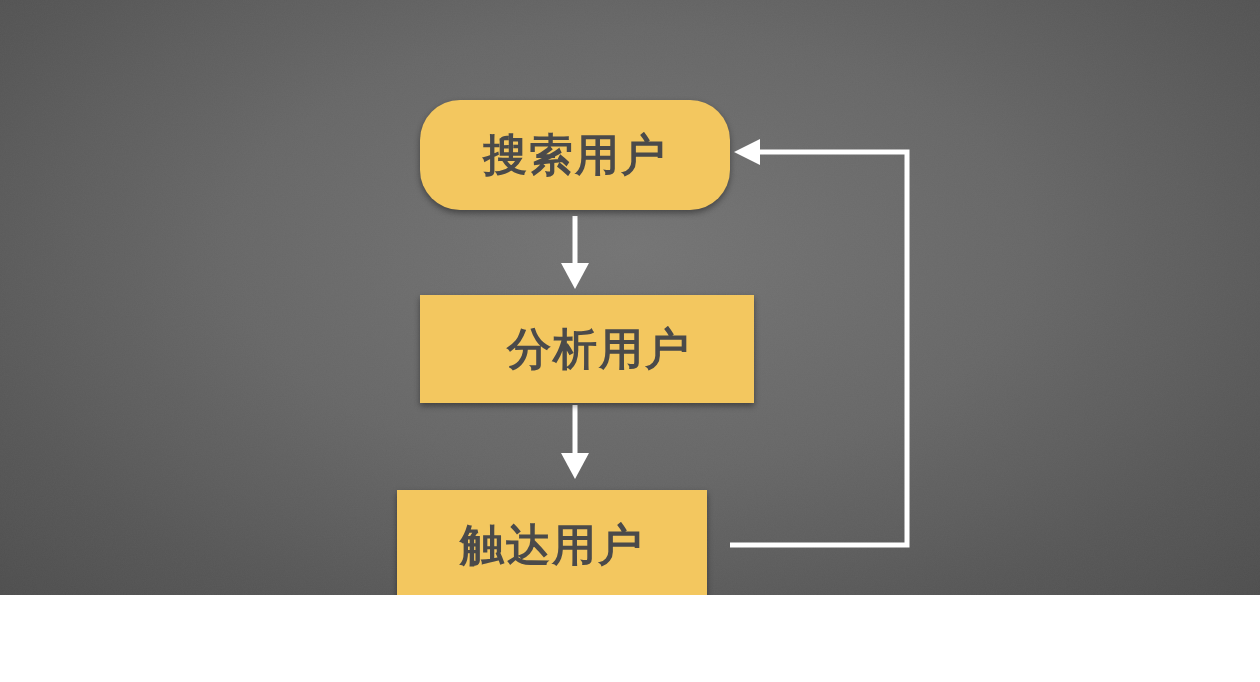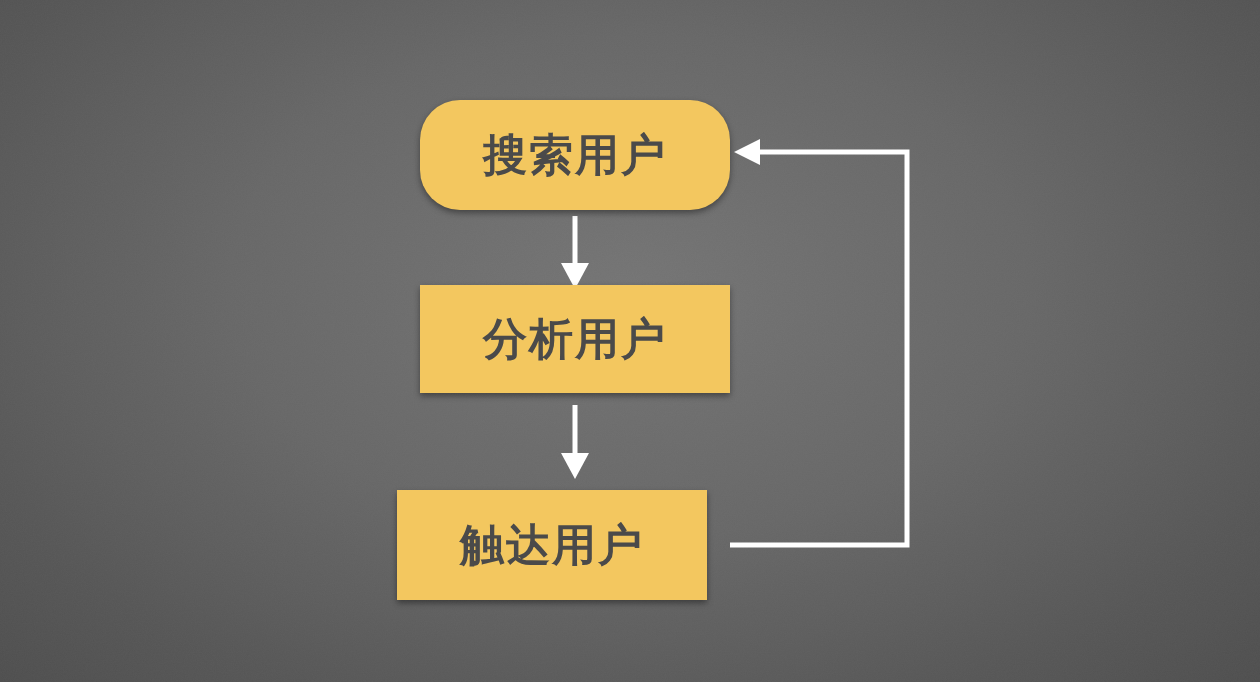--- a/index.html
+++ b/index.html
@@ -9,7 +9,7 @@
   .stage {
     position: relative;
     width: 1260px;
-    height: 682px;
+    height: 595px;
     overflow: hidden;
     background: radial-gradient(ellipse at 50% 42%, #747474 0%, #676767 45%, #565656 80%, #4e4e4e 100%);
     font-family: Liberation Serif, serif;

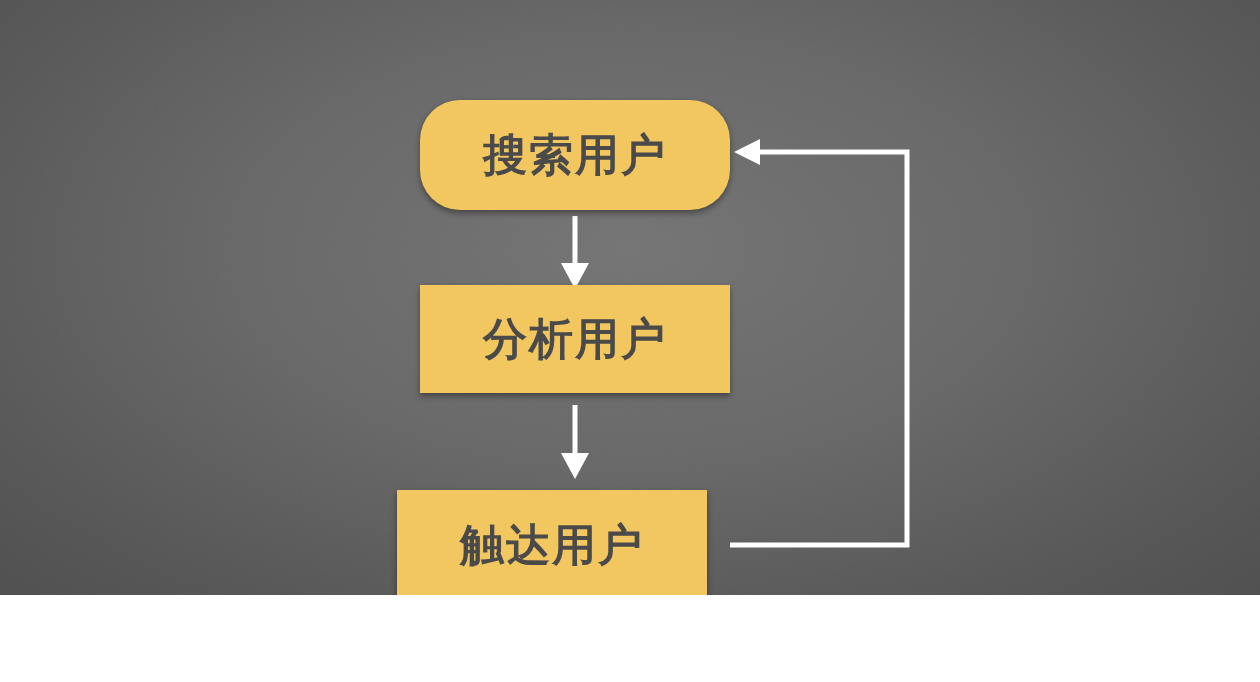--- a/index.html
+++ b/index.html
@@ -51,8 +51,9 @@
   }
   .node-analyze {
     left: 420px;
-    top: 285px;
+    top: 295px;
     height: 108px;
+    padding-left: 24px;
   }
   .node-reach {
     left: 397px;

